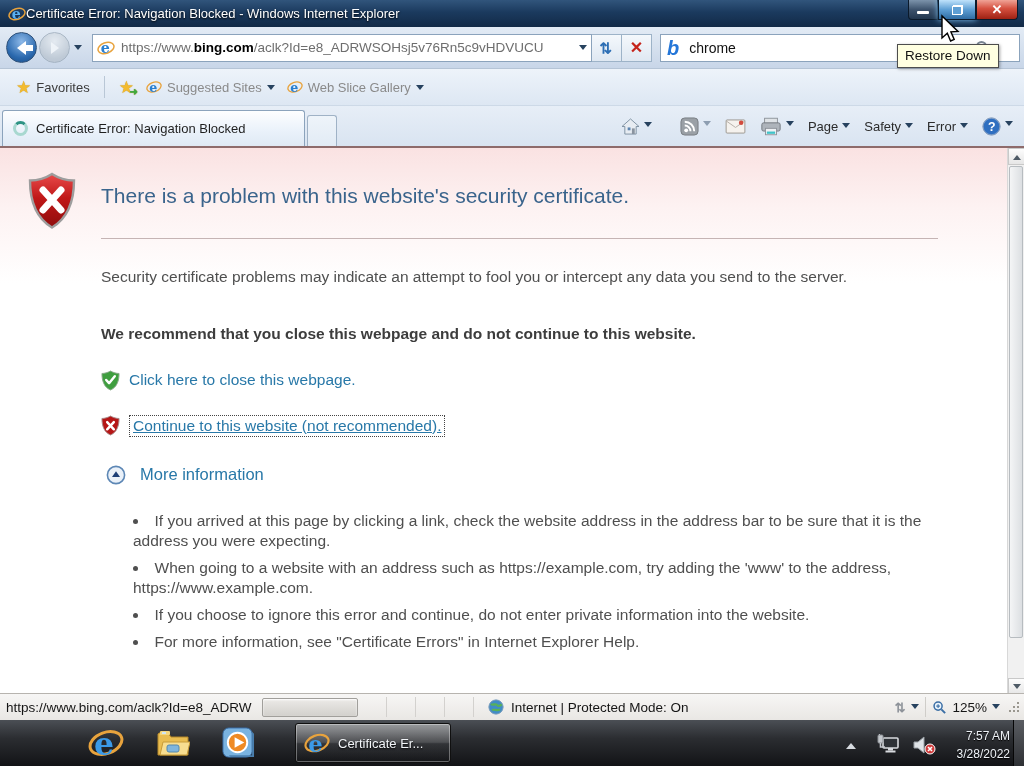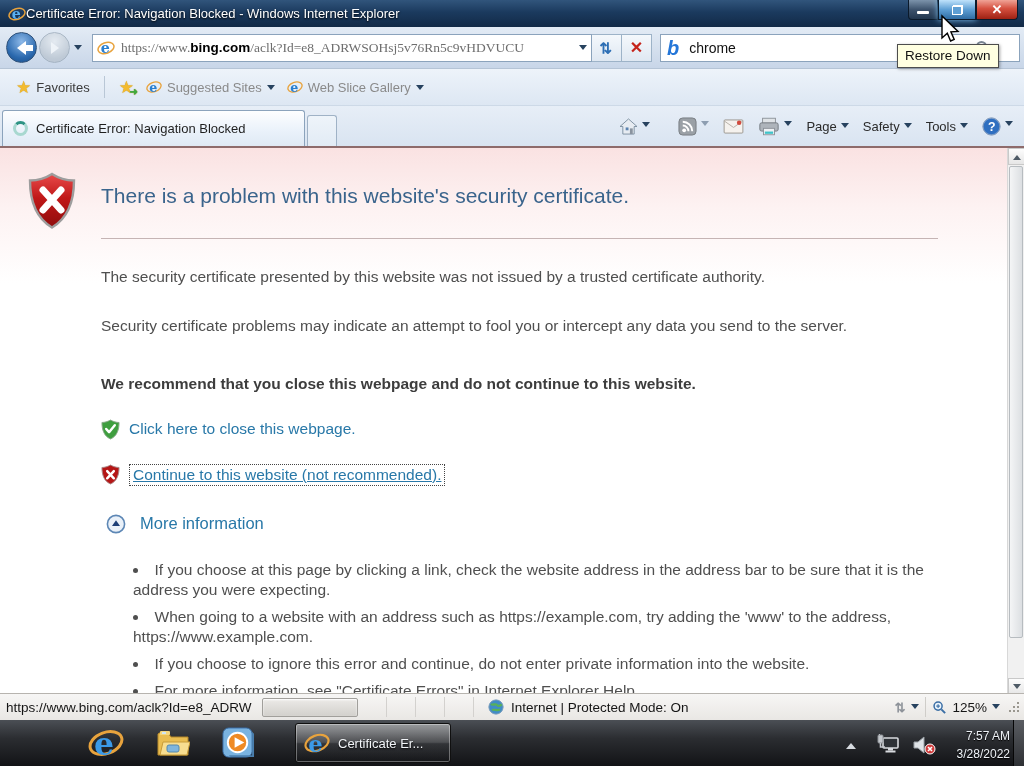--- a/index.html
+++ b/index.html
@@ -34,7 +34,7 @@
   .addressbar { display:flex; align-items:center; height:28px; background:#fff; border:1px solid #8ba3bc; width:500px; margin-left:6px; padding:0 4px; }
   .page-ico { flex:none; }
   .url { font-size:13.5px; white-space:nowrap; overflow:hidden; flex:1; margin-left:6px; }
-  .url .dim { color:#6e6e6e;font-family:Liberation Serif, serif; }
+  .url .dim { color:#6e6e6e; }
   .url .dom { color:#000; font-weight:bold; }
   .toolbtn { height:28px; width:30px; border:1px solid #9db3c8; border-left:none; background:linear-gradient(#f4f8fc,#dfe8f2); display:flex; align-items:center; justify-content:center; }
   .refresh-glyph { color:#2d6fb5; font-weight:bold; font-size:15px; transform:rotate(90deg); display:inline-block; }

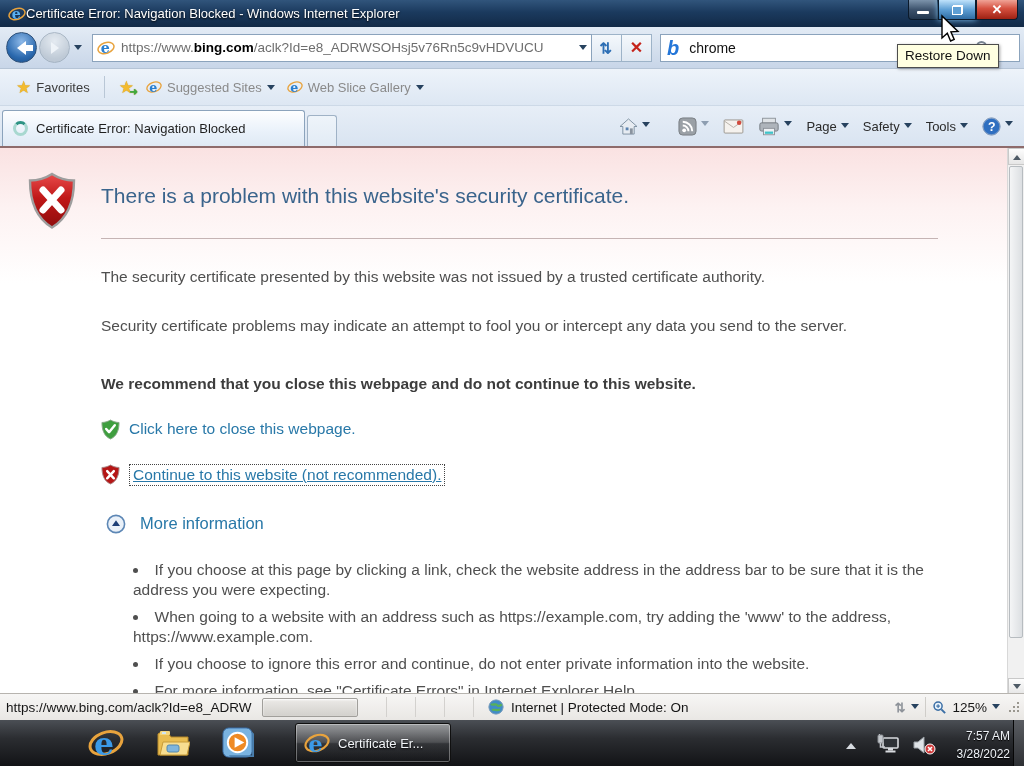--- a/index.html
+++ b/index.html
@@ -246,7 +246,7 @@
         <div class="caret"></div>
       </div>
       <div class="cmd-item">
-        <span>Tools</span>
+        <span>Error</span>
         <div class="caret"></div>
       </div>
       <div class="cmd-item">

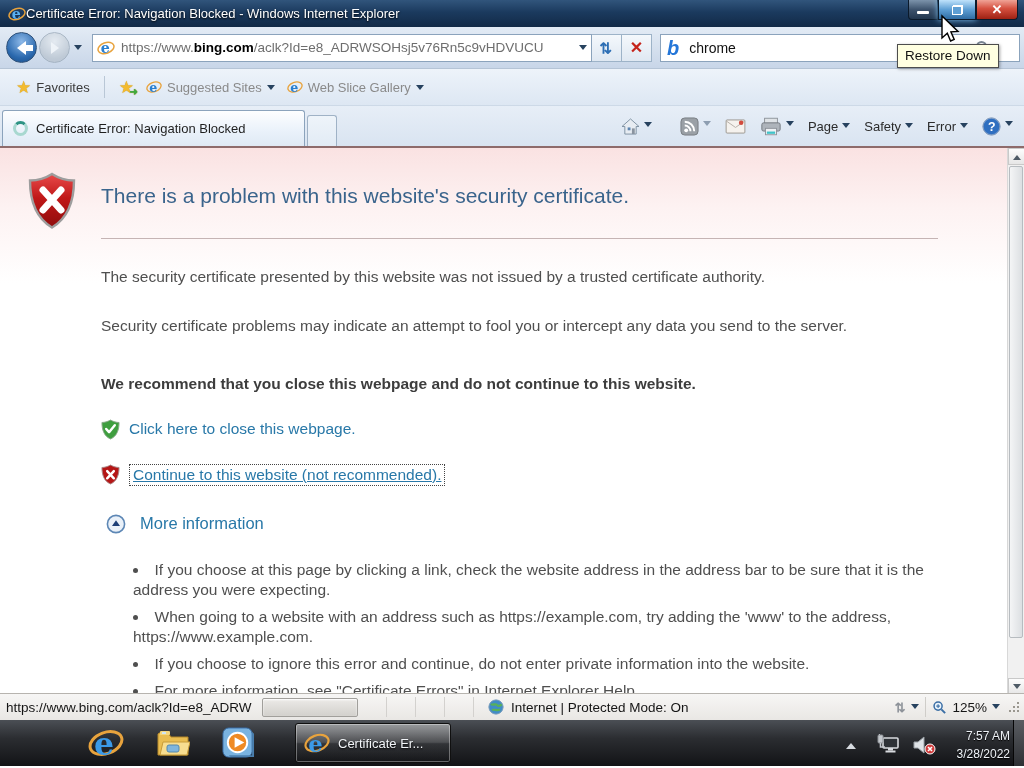--- a/index.html
+++ b/index.html
@@ -275,7 +275,6 @@
     <div class="page-inner">
       <h1 class="cert-heading">There is a problem with this website's security certificate.</h1>
       <hr class="rule">
-      <p class="para">The security certificate presented by this website was not issued by a trusted certificate authority.</p>
       <p class="para">Security certificate problems may indicate an attempt to fool you or intercept any data you send to the server.</p>
       <p class="para bold">We recommend that you close this webpage and do not continue to this website.</p>
 

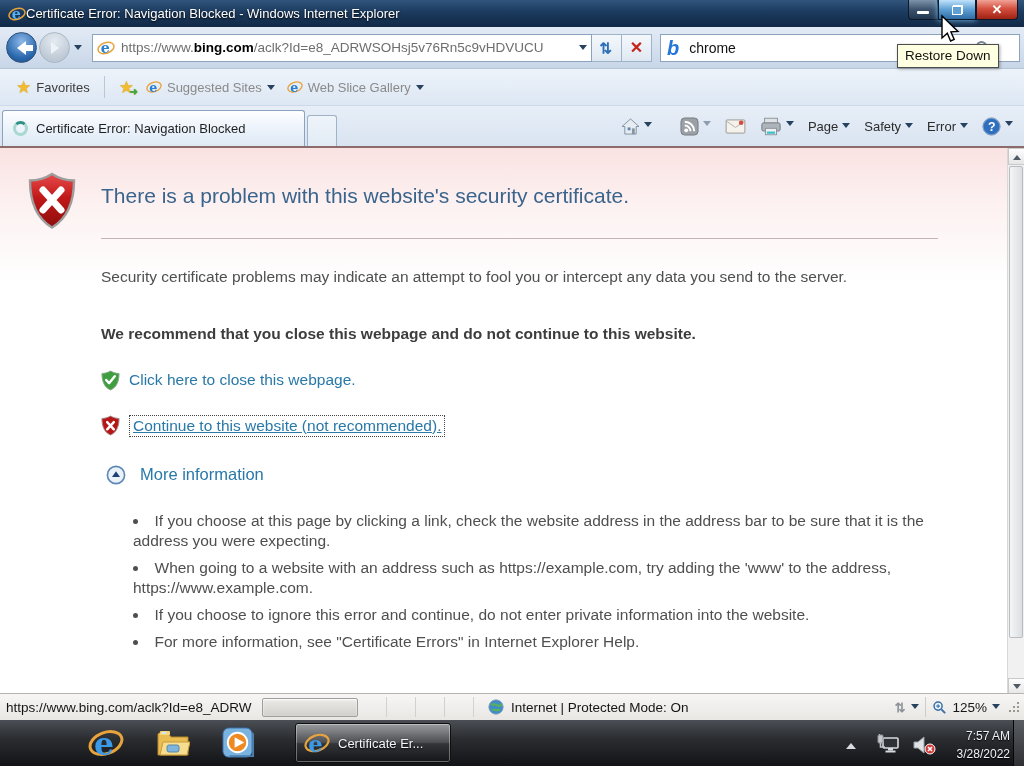--- a/index.html
+++ b/index.html
@@ -303,7 +303,7 @@
       </div>
 
       <ul class="tips">
-        <li>If you choose at this page by clicking a link, check the website address in the address bar to be sure that it is the address you were expecting.</li>
+        <li>If you arrived at this page by clicking a link, check the website address in the address bar to be sure that it is the address you were expecting.</li>
         <li>When going to a website with an address such as https://example.com, try adding the 'www' to the address, https://www.example.com.</li>
         <li>If you choose to ignore this error and continue, do not enter private information into the website.</li>
         <li>For more information, see "Certificate Errors" in Internet Explorer Help.</li>

